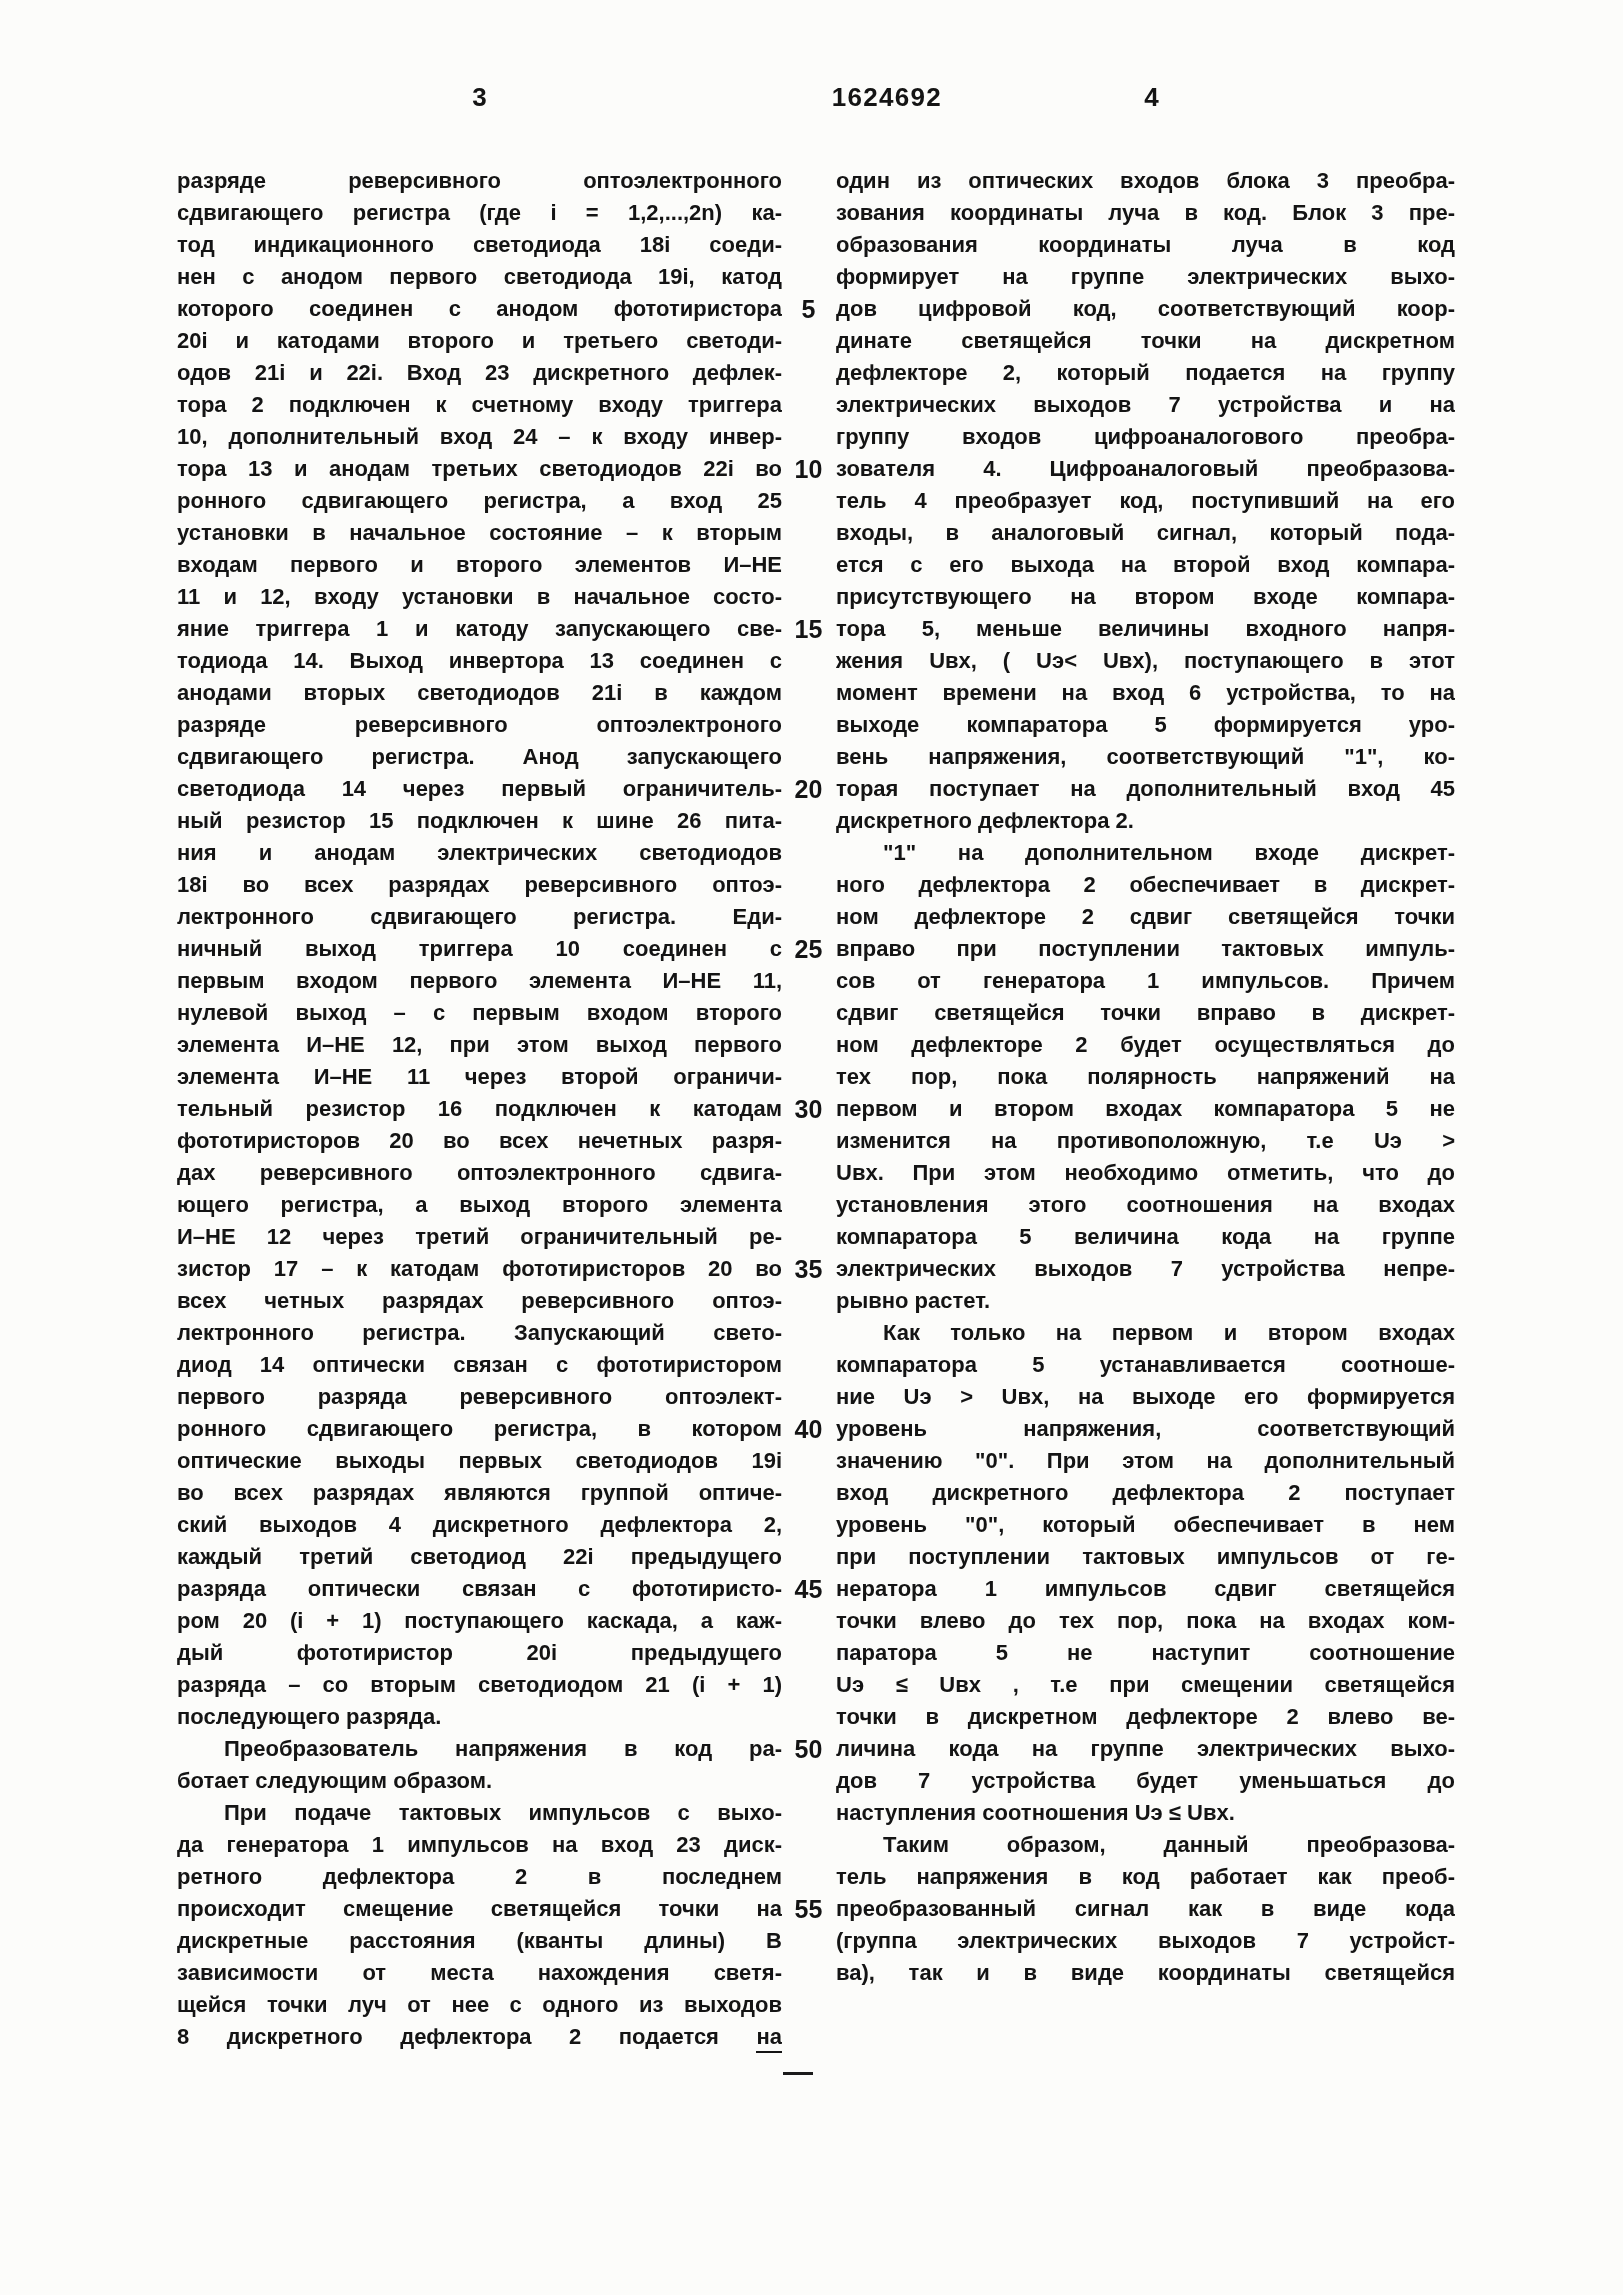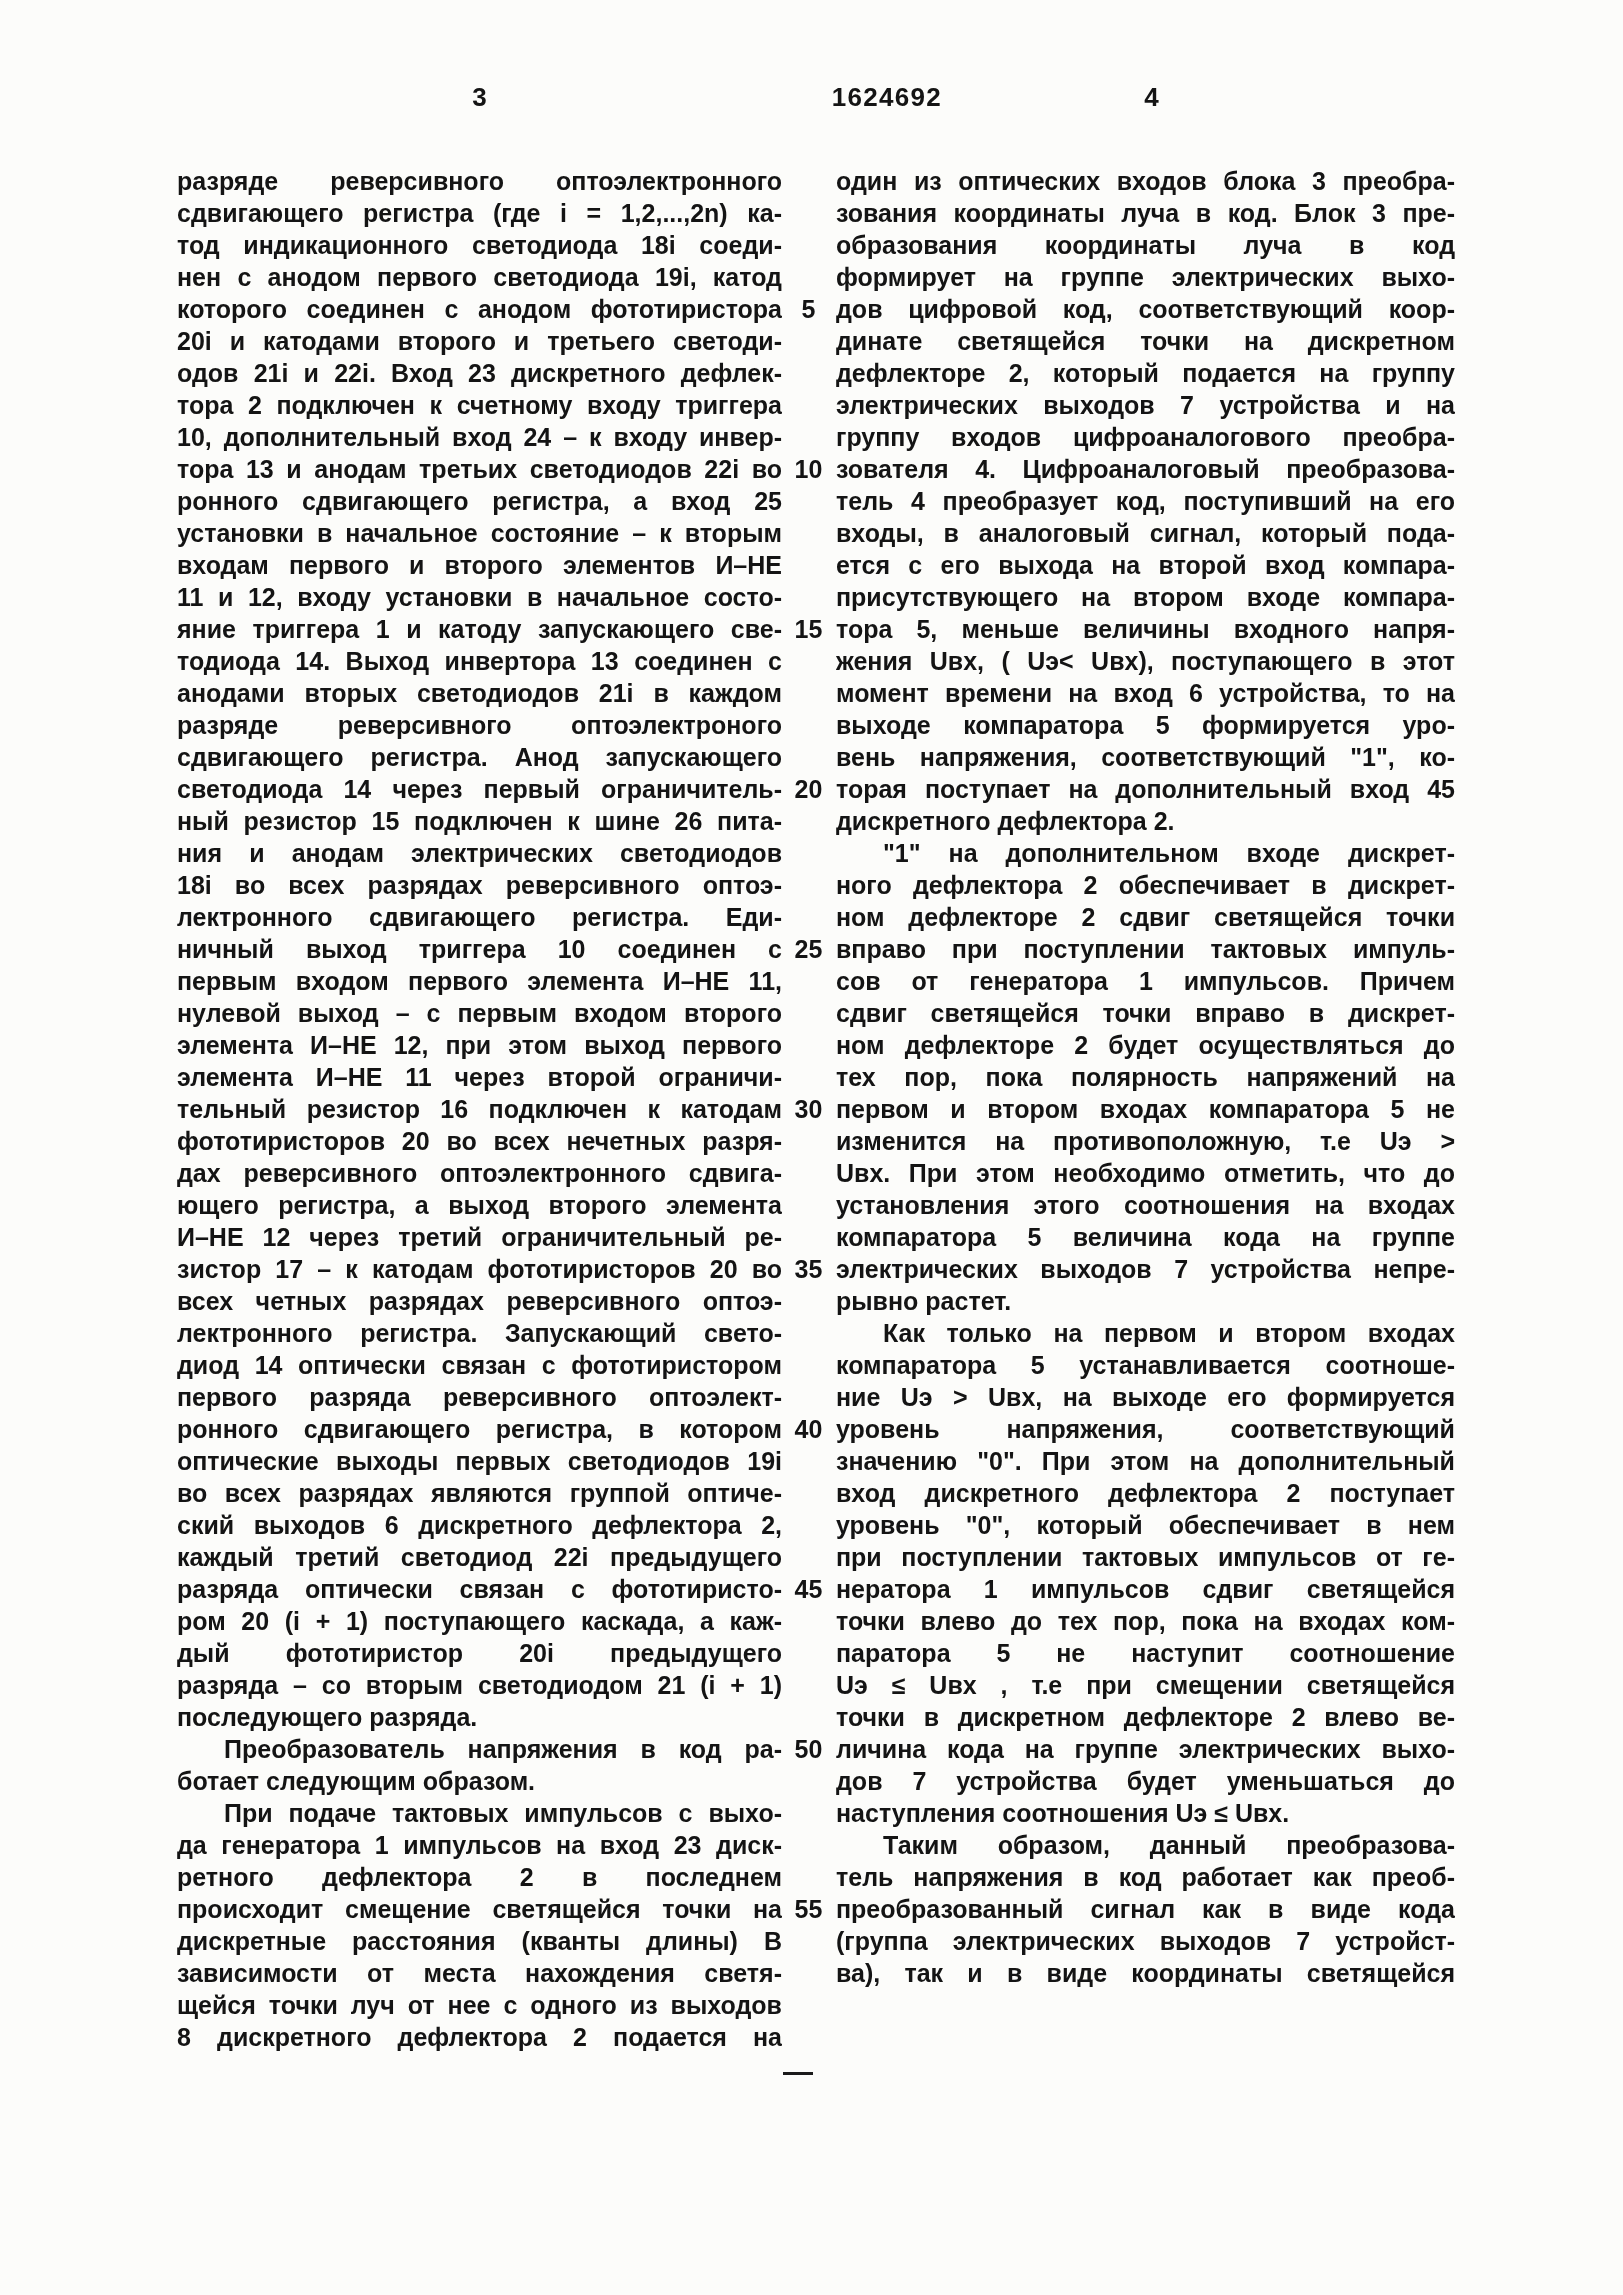--- a/index.html
+++ b/index.html
@@ -12,7 +12,7 @@
   .hdr-left{left:177px;width:605px;text-align:center;}
   .hdr-center{left:615px;width:327px;text-align:right;letter-spacing:1.3px;}
   .hdr-right{left:842px;width:619px;text-align:center;}
-  .col{position:absolute;top:165px;font-size:25px;line-height:32px;font-weight:bold;}
+  .col{position:absolute;top:165px;font-size:22px;line-height:32px;font-weight:bold;}
   .col-left{left:177px;width:605px;}
   .col-right{left:836px;width:619px;}
   .line{height:32px;overflow:hidden;text-align:justify;text-align-last:justify;}

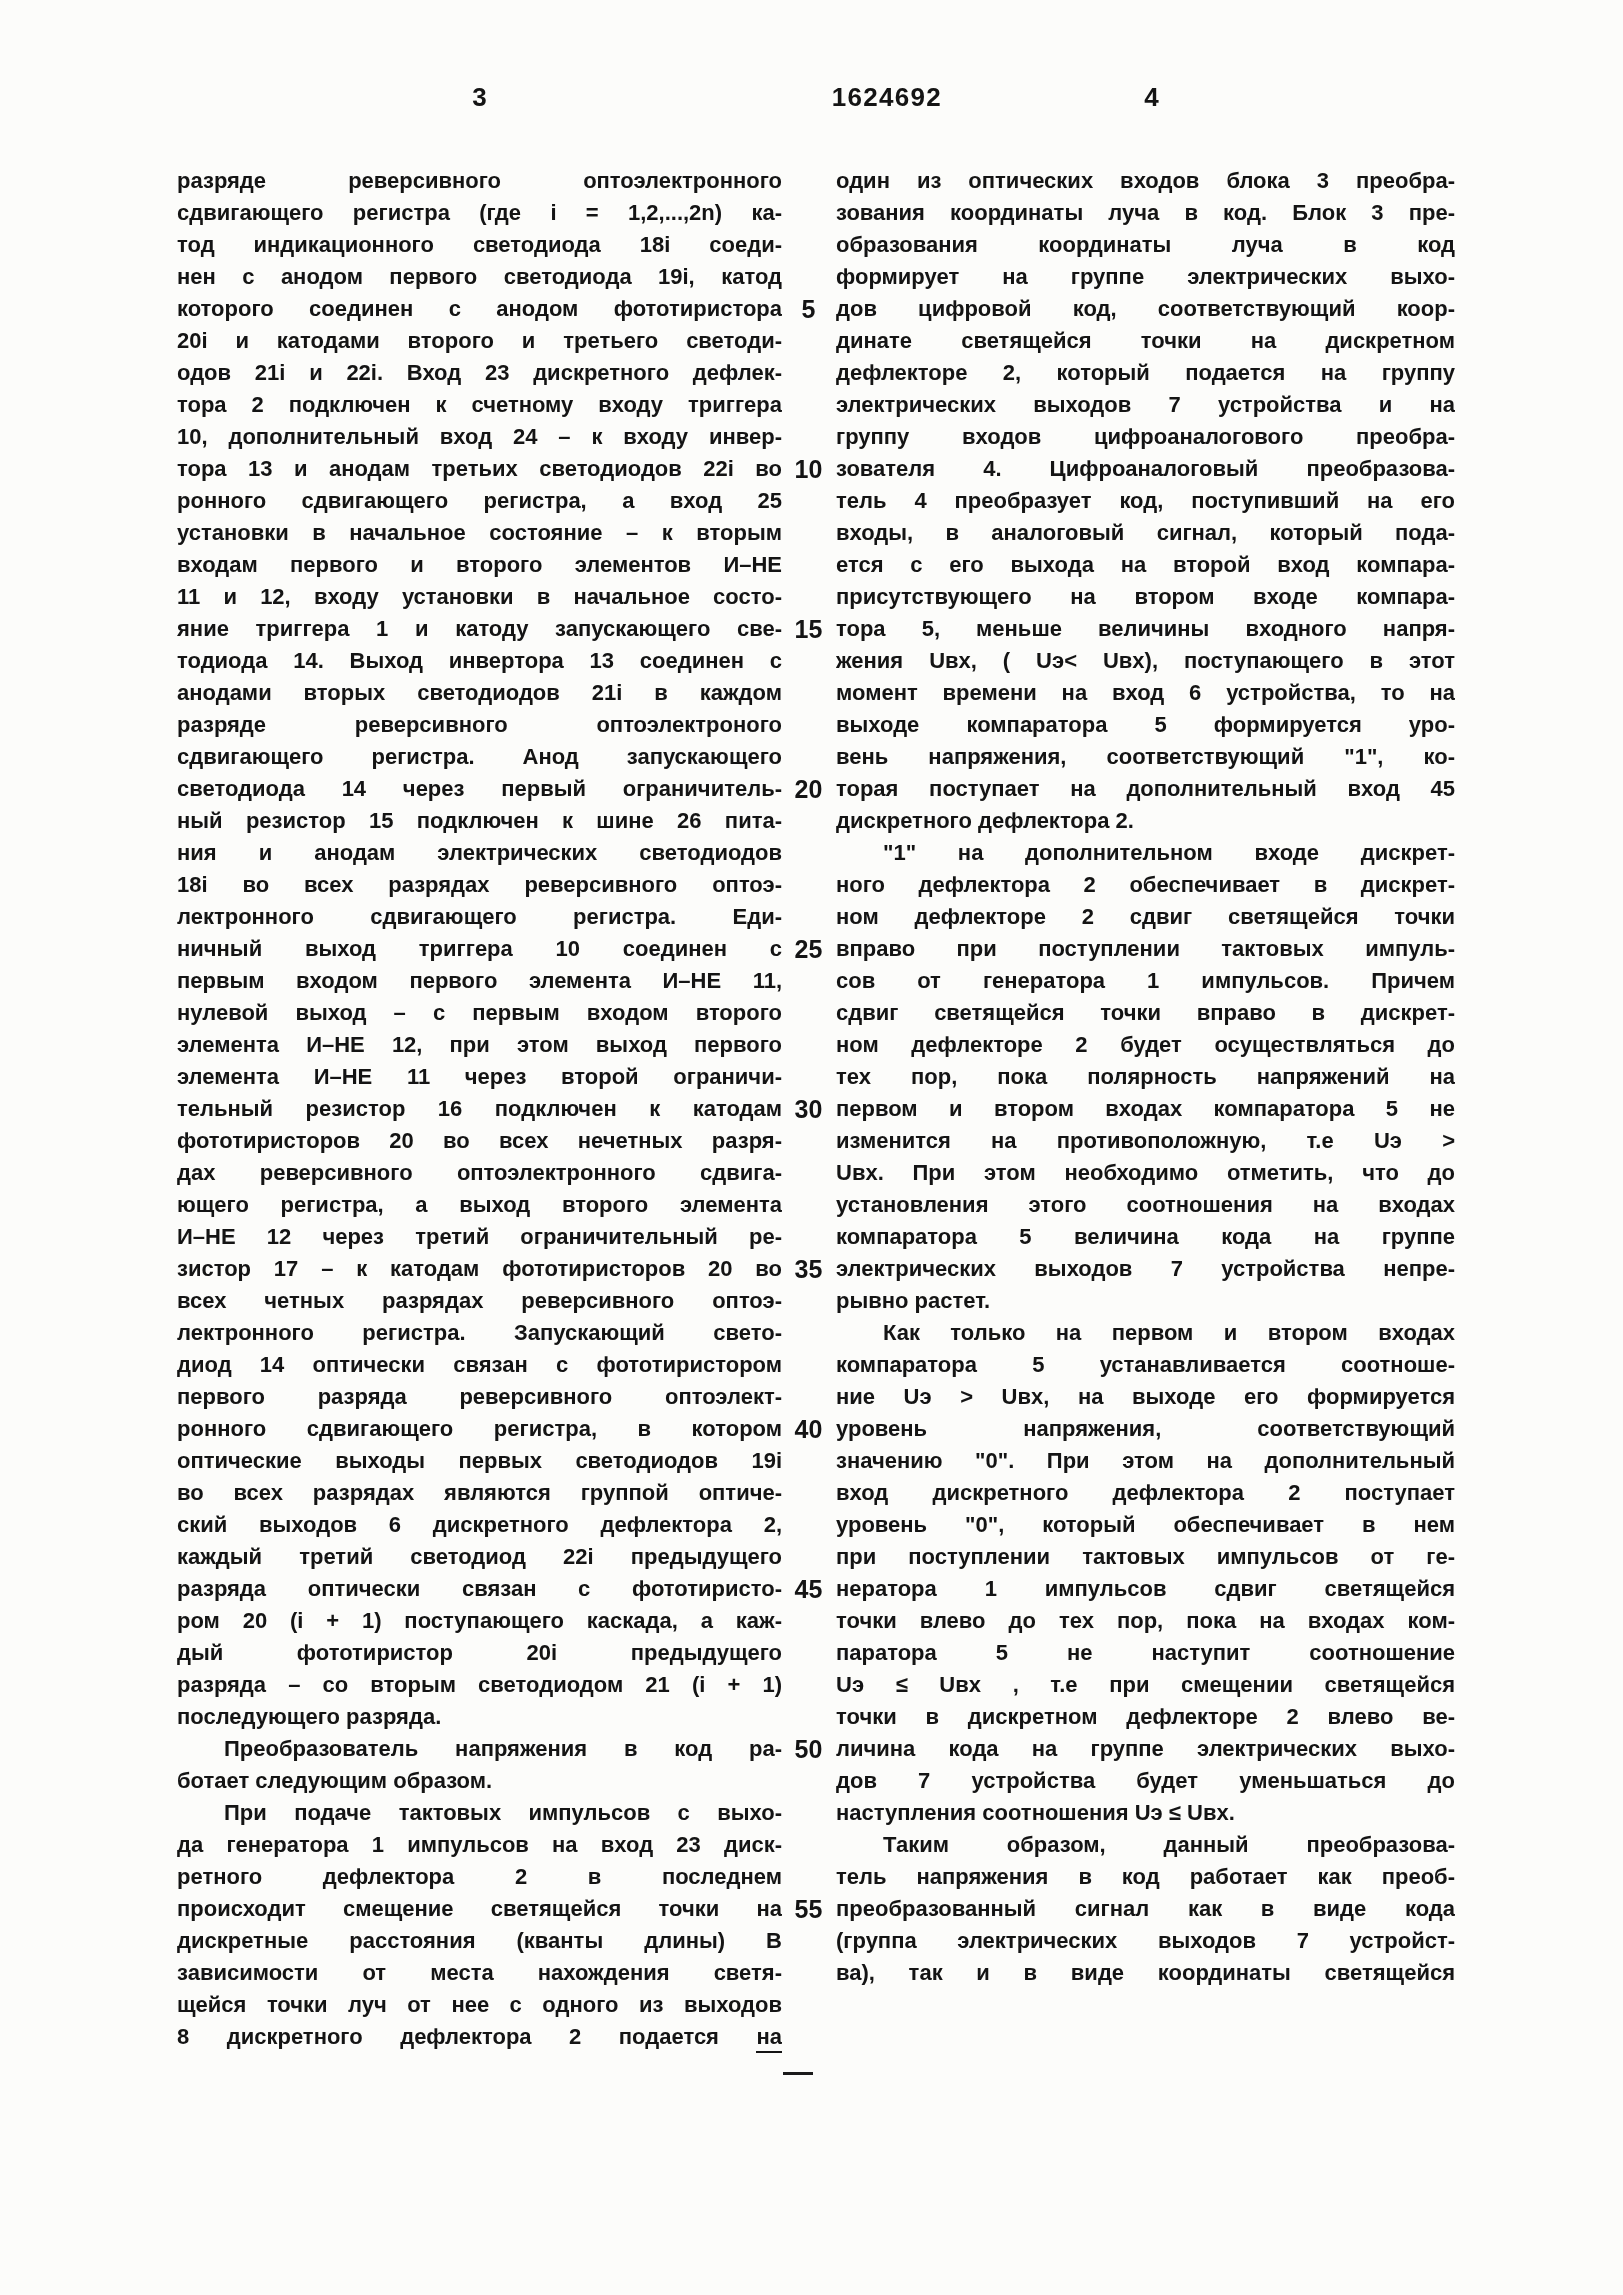--- a/index.html
+++ b/index.html
@@ -78,7 +78,7 @@
       <div class="line">ронного сдвигающего регистра, в котором</div>
       <div class="line">оптические выходы первых светодиодов 19i</div>
       <div class="line">во всех разрядах являются группой оптиче-</div>
-      <div class="line">ский выходов 6 дискретного дефлектора 2,</div>
+      <div class="line">ский выходов 4 дискретного дефлектора 2,</div>
       <div class="line">каждый третий светодиод 22i предыдущего</div>
       <div class="line">разряда оптически связан с фототиристо-</div>
       <div class="line">ром 20 (i + 1) поступающего каскада, а каж-</div>

